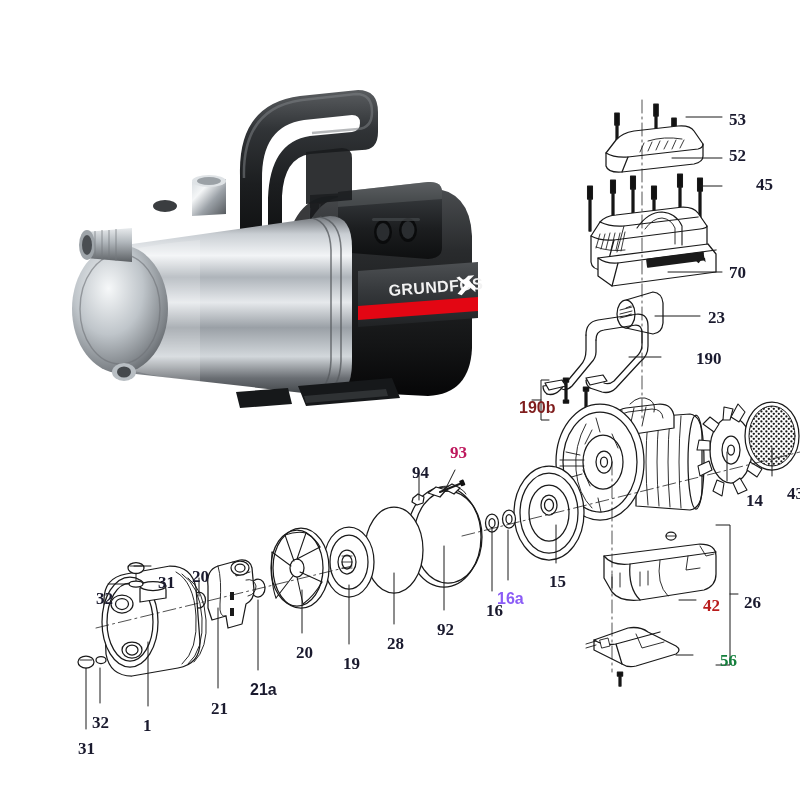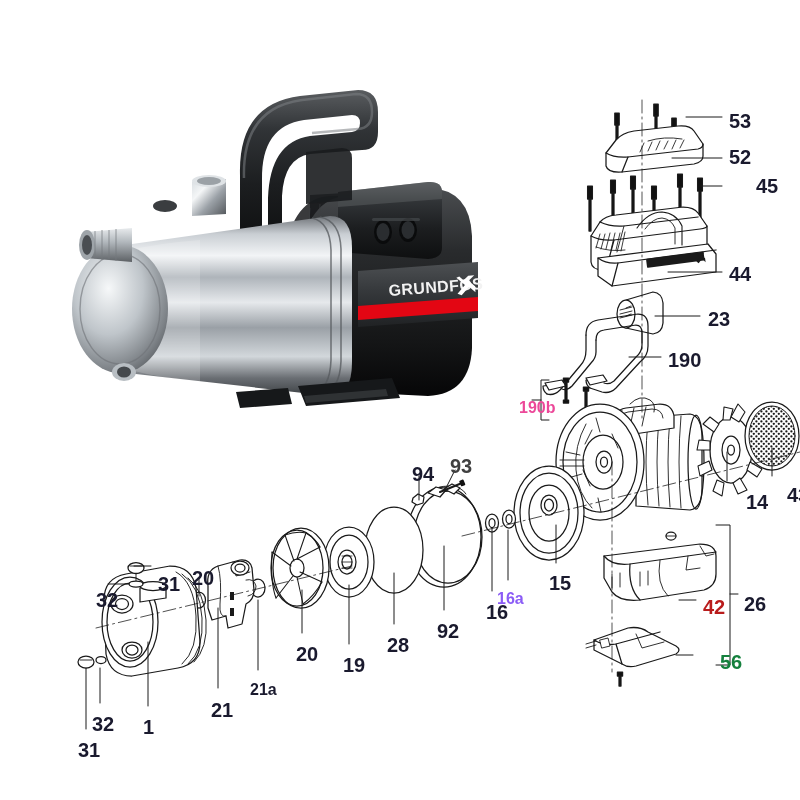--- a/index.html
+++ b/index.html
@@ -9,7 +9,7 @@
   #sheet svg.layer{position:absolute;left:0;top:0;width:800px;height:800px;}
   .callout{position:absolute;font-family:"Liberation Sans",sans-serif;font-weight:bold;
            color:#1a1a2e;white-space:nowrap;line-height:1;}
-  .cal-lg{font-size:20px;}
+  .cal-lg{font-size:17px;font-family:Liberation Serif, serif;}
   .cal-md{font-size:16px;}
 </style>
 </head>

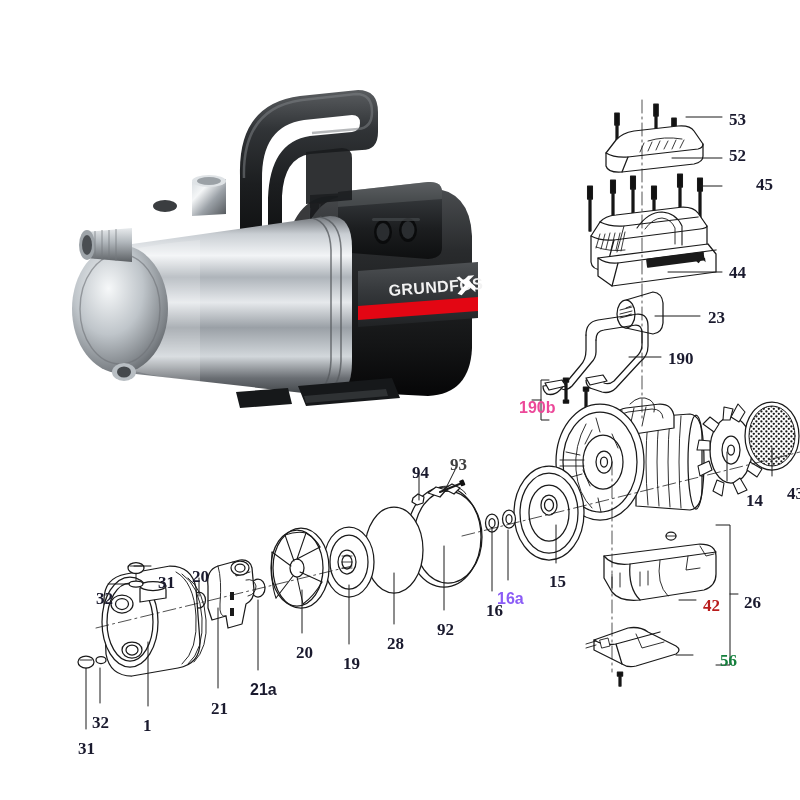--- a/index.html
+++ b/index.html
@@ -523,7 +523,7 @@
       <div class="callout cal-lg" style="left: 729px; top: 111px; color: rgb(26, 26, 46);">53</div>
       <div class="callout cal-lg" style="left: 729px; top: 147px; color: rgb(26, 26, 46);">52</div>
       <div class="callout cal-lg" style="left: 756px; top: 176px; color: rgb(26, 26, 46);">45</div>
-      <div class="callout cal-lg" style="left: 729px; top: 264px; color: rgb(26, 26, 46);">44</div>
+      <div class="callout cal-lg" style="left: 729px; top: 264px; color: rgb(26, 26, 46);">70</div>
       <div class="callout cal-lg" style="left: 708px; top: 309px; color: rgb(26, 26, 46);">23</div>
       <div class="callout cal-lg" style="left: 668px; top: 350px; color: rgb(26, 26, 46);">190</div>
       <div class="callout cal-md" style="left: 519px; top: 400px; color: #ec4899;">190b</div>

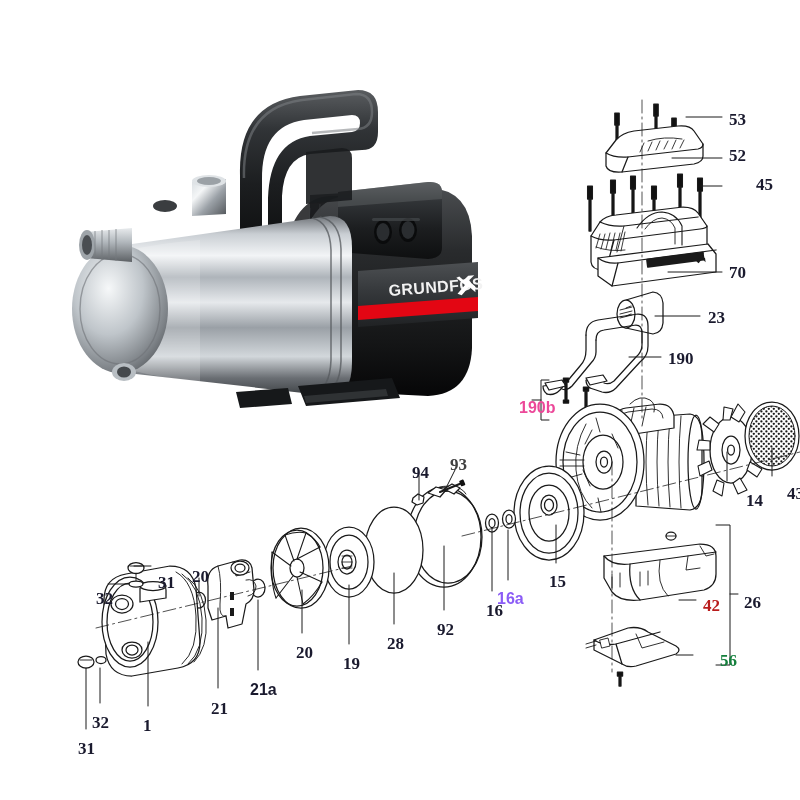--- a/index.html
+++ b/index.html
@@ -525,7 +525,7 @@
       <div class="callout cal-lg" style="left: 756px; top: 176px; color: rgb(26, 26, 46);">45</div>
       <div class="callout cal-lg" style="left: 729px; top: 264px; color: rgb(26, 26, 46);">70</div>
       <div class="callout cal-lg" style="left: 708px; top: 309px; color: rgb(26, 26, 46);">23</div>
-      <div class="callout cal-lg" style="left: 668px; top: 350px; color: rgb(26, 26, 46);">190</div>
+      <div class="callout cal-lg" style="left: 696px; top: 350px; color: rgb(26, 26, 46);">190</div>
       <div class="callout cal-md" style="left: 519px; top: 400px; color: #ec4899;">190b</div>
       <div class="callout cal-lg" style="left: 767px; top: 485px; color: rgb(26, 26, 46); margin-left: 20px;">43</div>
       <div class="callout cal-lg" style="left: 746px; top: 492px; color: rgb(26, 26, 46);">14</div>

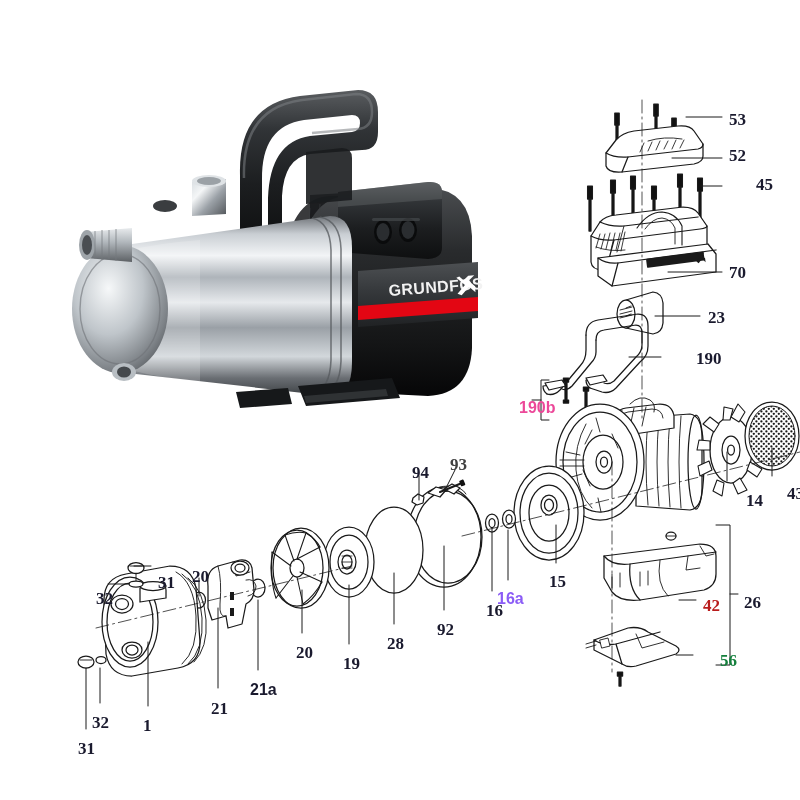--- a/index.html
+++ b/index.html
@@ -526,7 +526,7 @@
       <div class="callout cal-lg" style="left: 729px; top: 264px; color: rgb(26, 26, 46);">70</div>
       <div class="callout cal-lg" style="left: 708px; top: 309px; color: rgb(26, 26, 46);">23</div>
       <div class="callout cal-lg" style="left: 696px; top: 350px; color: rgb(26, 26, 46);">190</div>
-      <div class="callout cal-md" style="left: 519px; top: 400px; color: #ec4899;">190b</div>
+      <div class="callout cal-md" style="left: 519px; top: 400px; color: #7f1d1d;">190b</div>
       <div class="callout cal-lg" style="left: 767px; top: 485px; color: rgb(26, 26, 46); margin-left: 20px;">43</div>
       <div class="callout cal-lg" style="left: 746px; top: 492px; color: rgb(26, 26, 46);">14</div>
       <div class="callout cal-lg" style="left: 744px; top: 594px; color: rgb(26, 26, 46);">26</div>

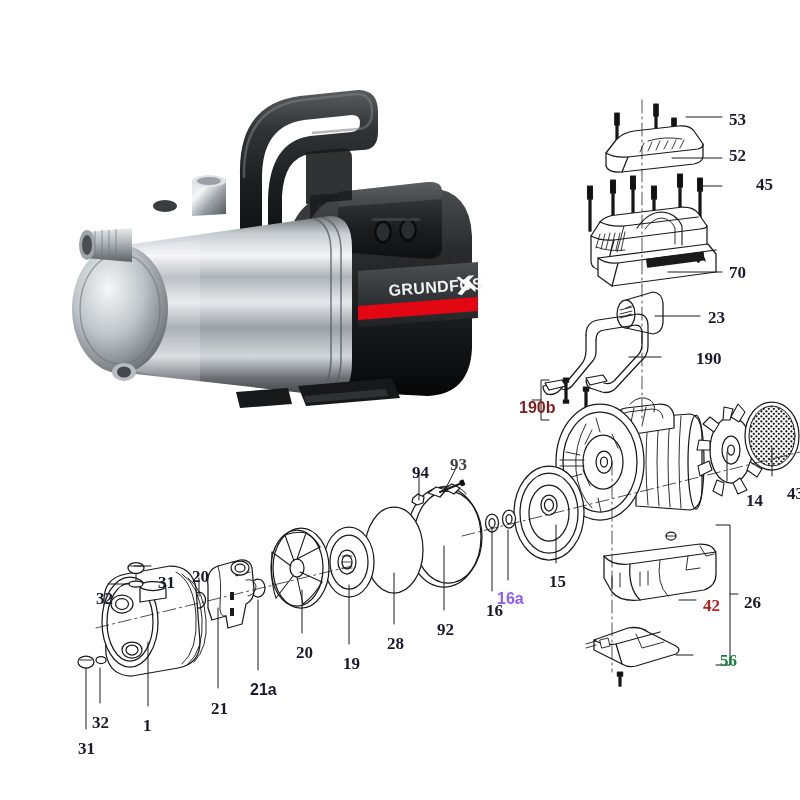--- a/index.html
+++ b/index.html
@@ -536,7 +536,7 @@
       <div class="callout cal-md" style="left: 497px; top: 591px; color: #8b5cf6;">16a</div>
       <div class="callout cal-lg" style="left: 486px; top: 602px; color: rgb(26, 26, 46);">16</div>
       <div class="callout cal-lg" style="left: 412px; top: 464px; color: rgb(26, 26, 46);">94</div>
-      <div class="callout cal-lg" style="left: 450px; top: 456px; color: #404040;">93</div>
+      <div class="callout cal-lg" style="left: 450px; top: 444px; color: #be185d;">93</div>
       <div class="callout cal-lg" style="left: 437px; top: 621px; color: rgb(26, 26, 46);">92</div>
       <div class="callout cal-lg" style="left: 387px; top: 635px; color: rgb(26, 26, 46);">28</div>
       <div class="callout cal-lg" style="left: 343px; top: 655px; color: rgb(26, 26, 46);">19</div>

